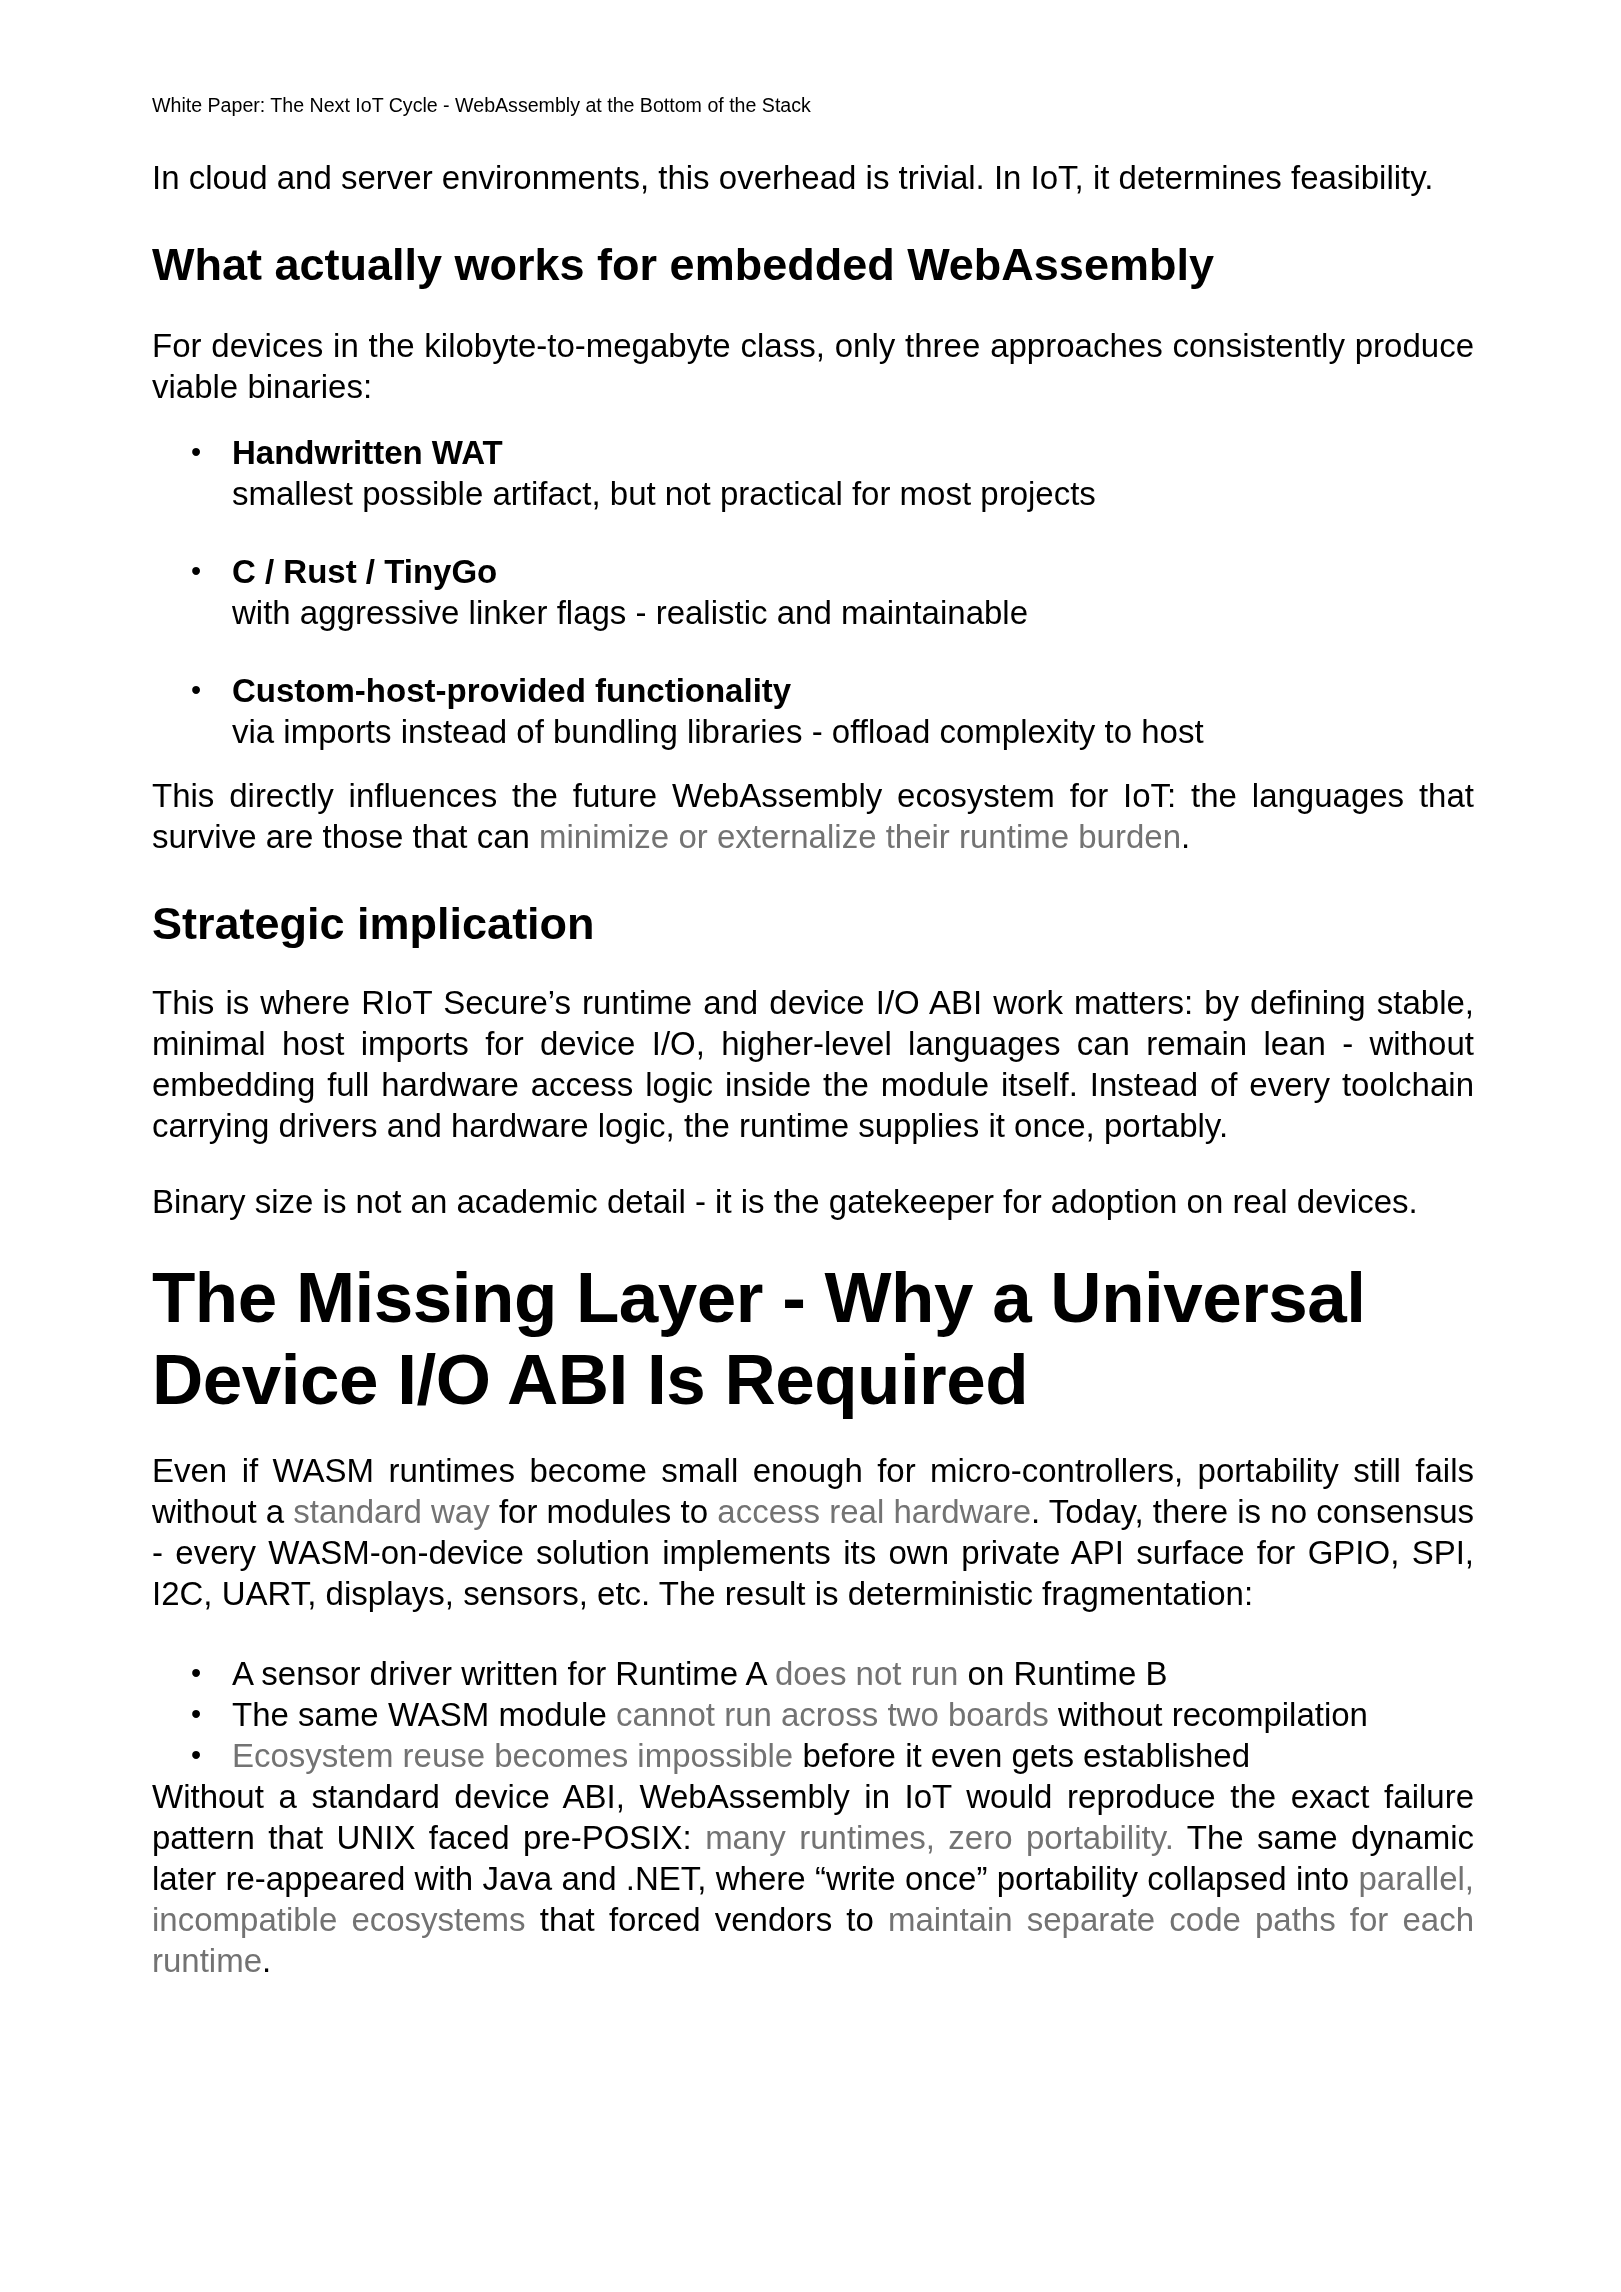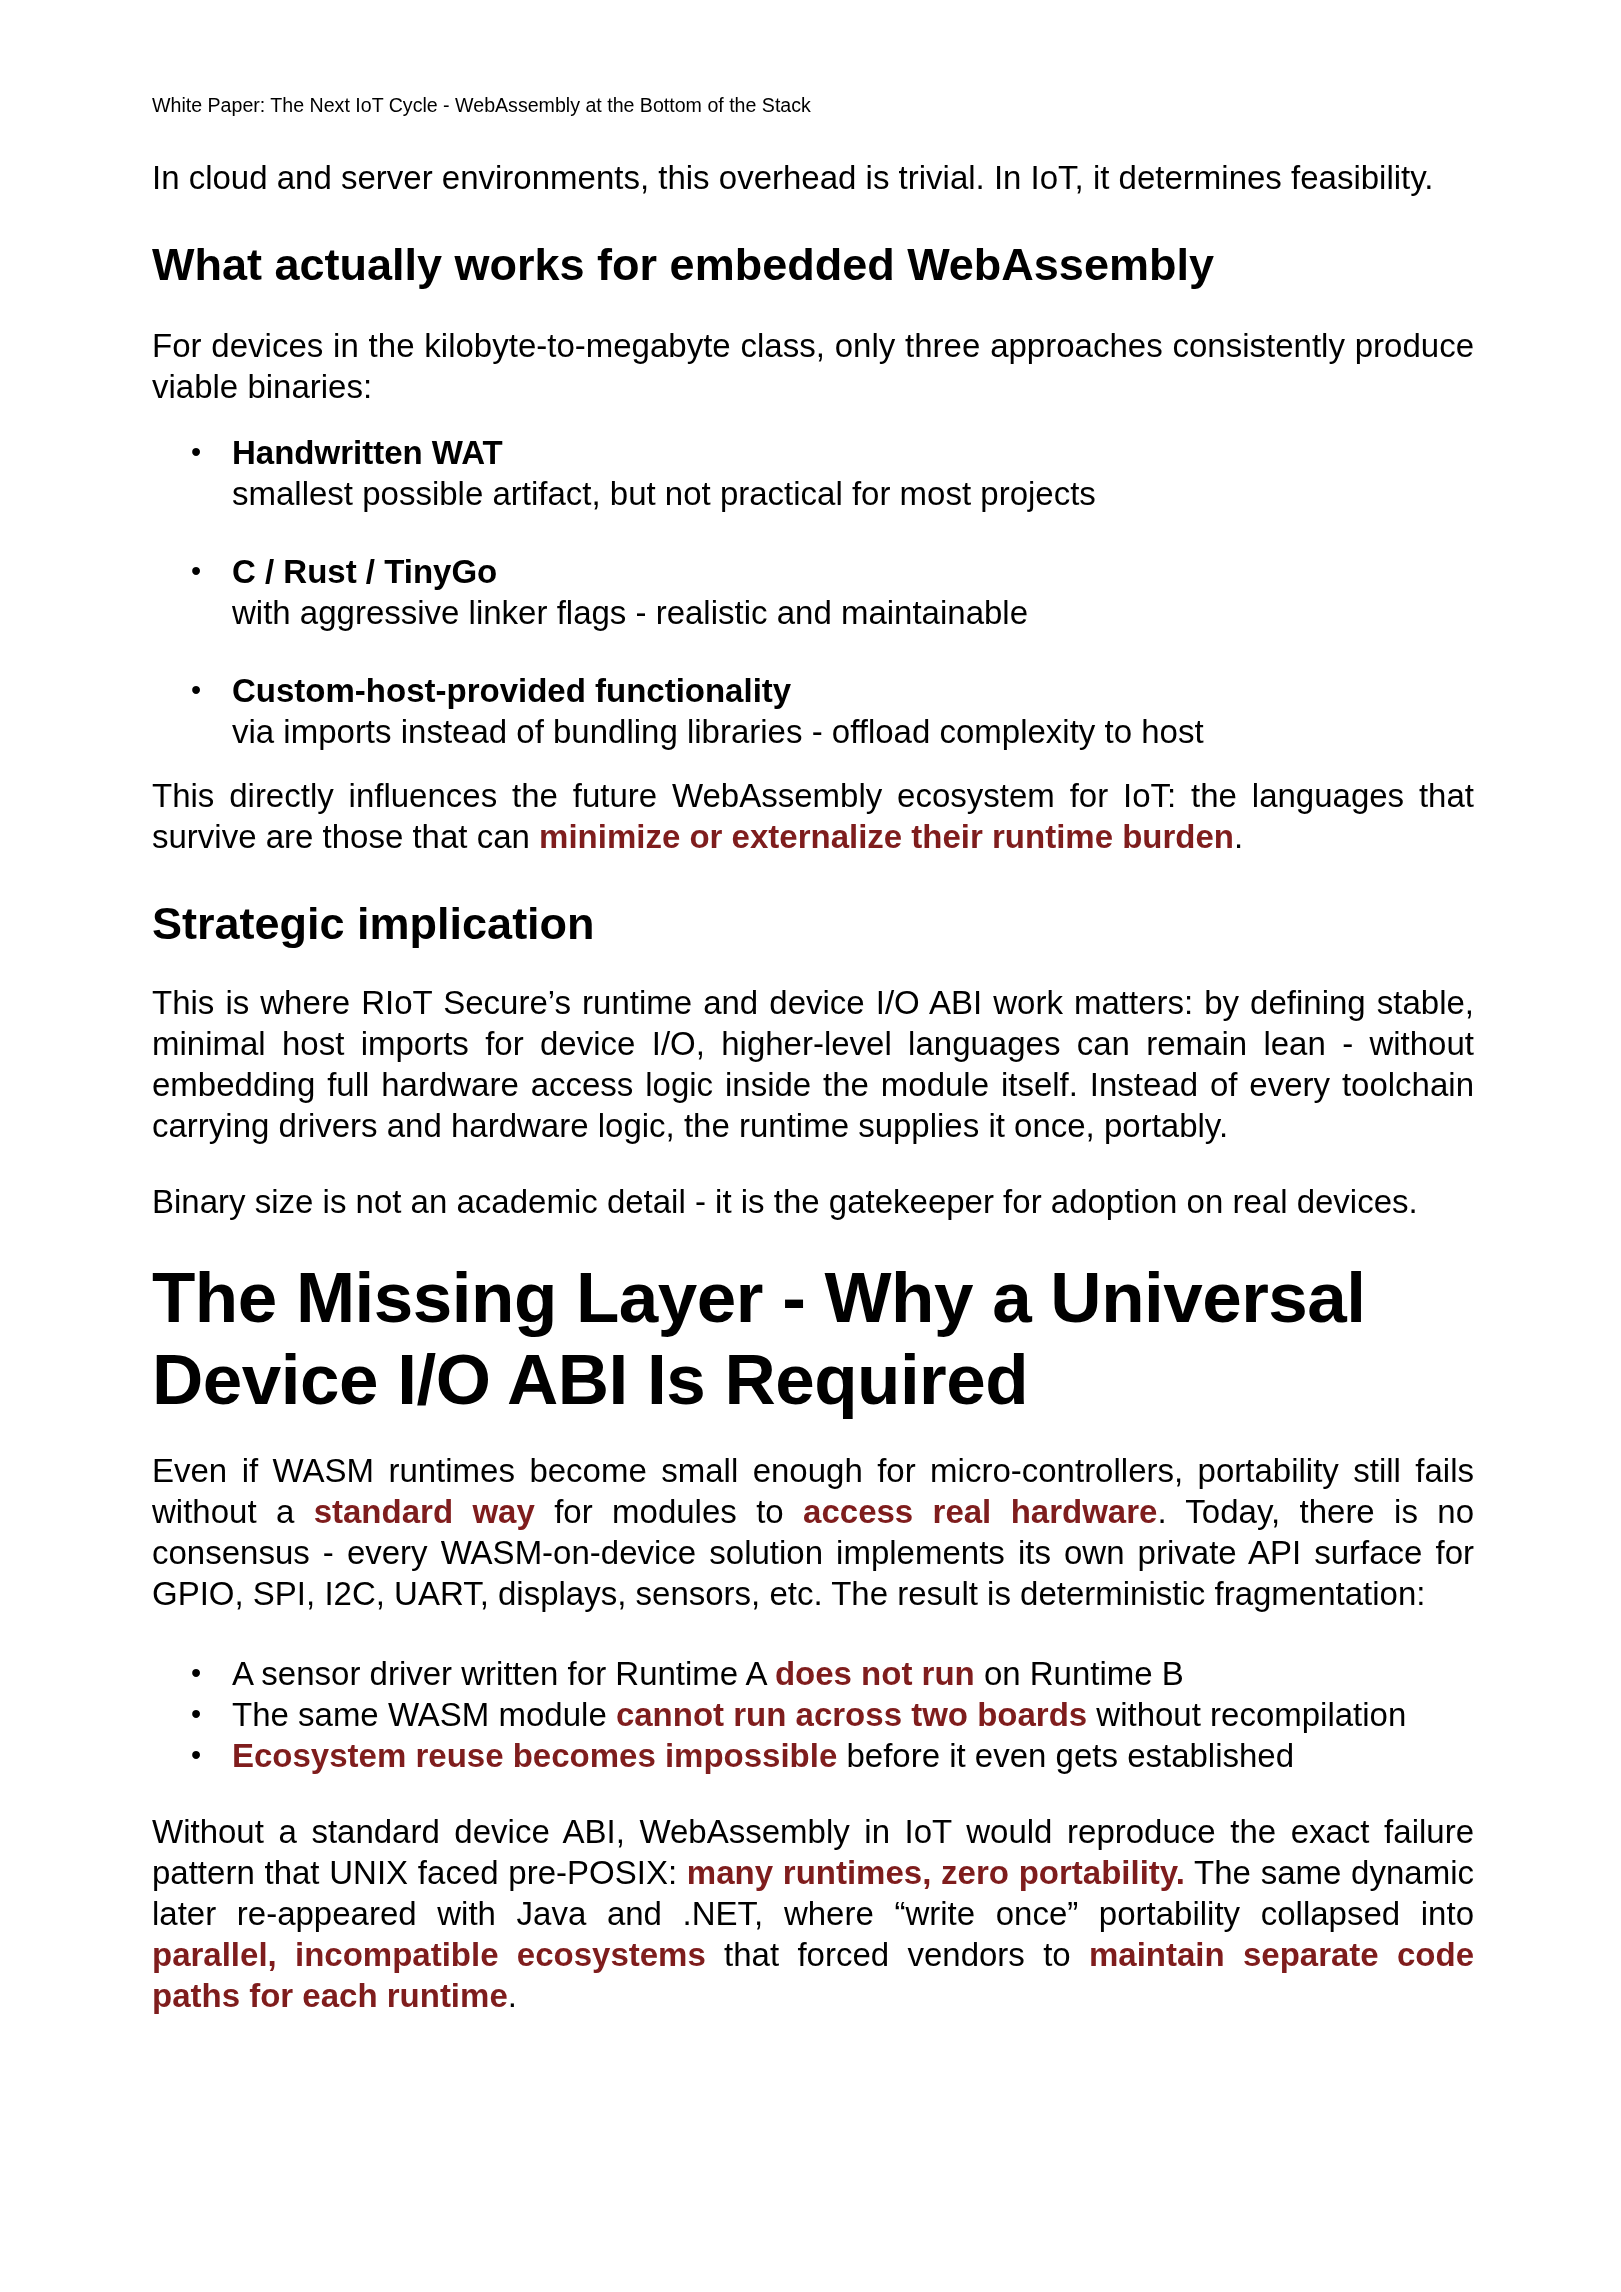--- a/index.html
+++ b/index.html
@@ -56,7 +56,7 @@
   .solo { margin-top: 35px; }
   .after-h1 { margin-top: 29px; }
   .conclusion { margin-top: 35px; }
-  .b { font-weight: bold; color: #7f1d1d; }
+  .b { font-weight: normal; color: #737373; }
   .gray { color: #000000; }
   .page-footer {
     position: absolute;

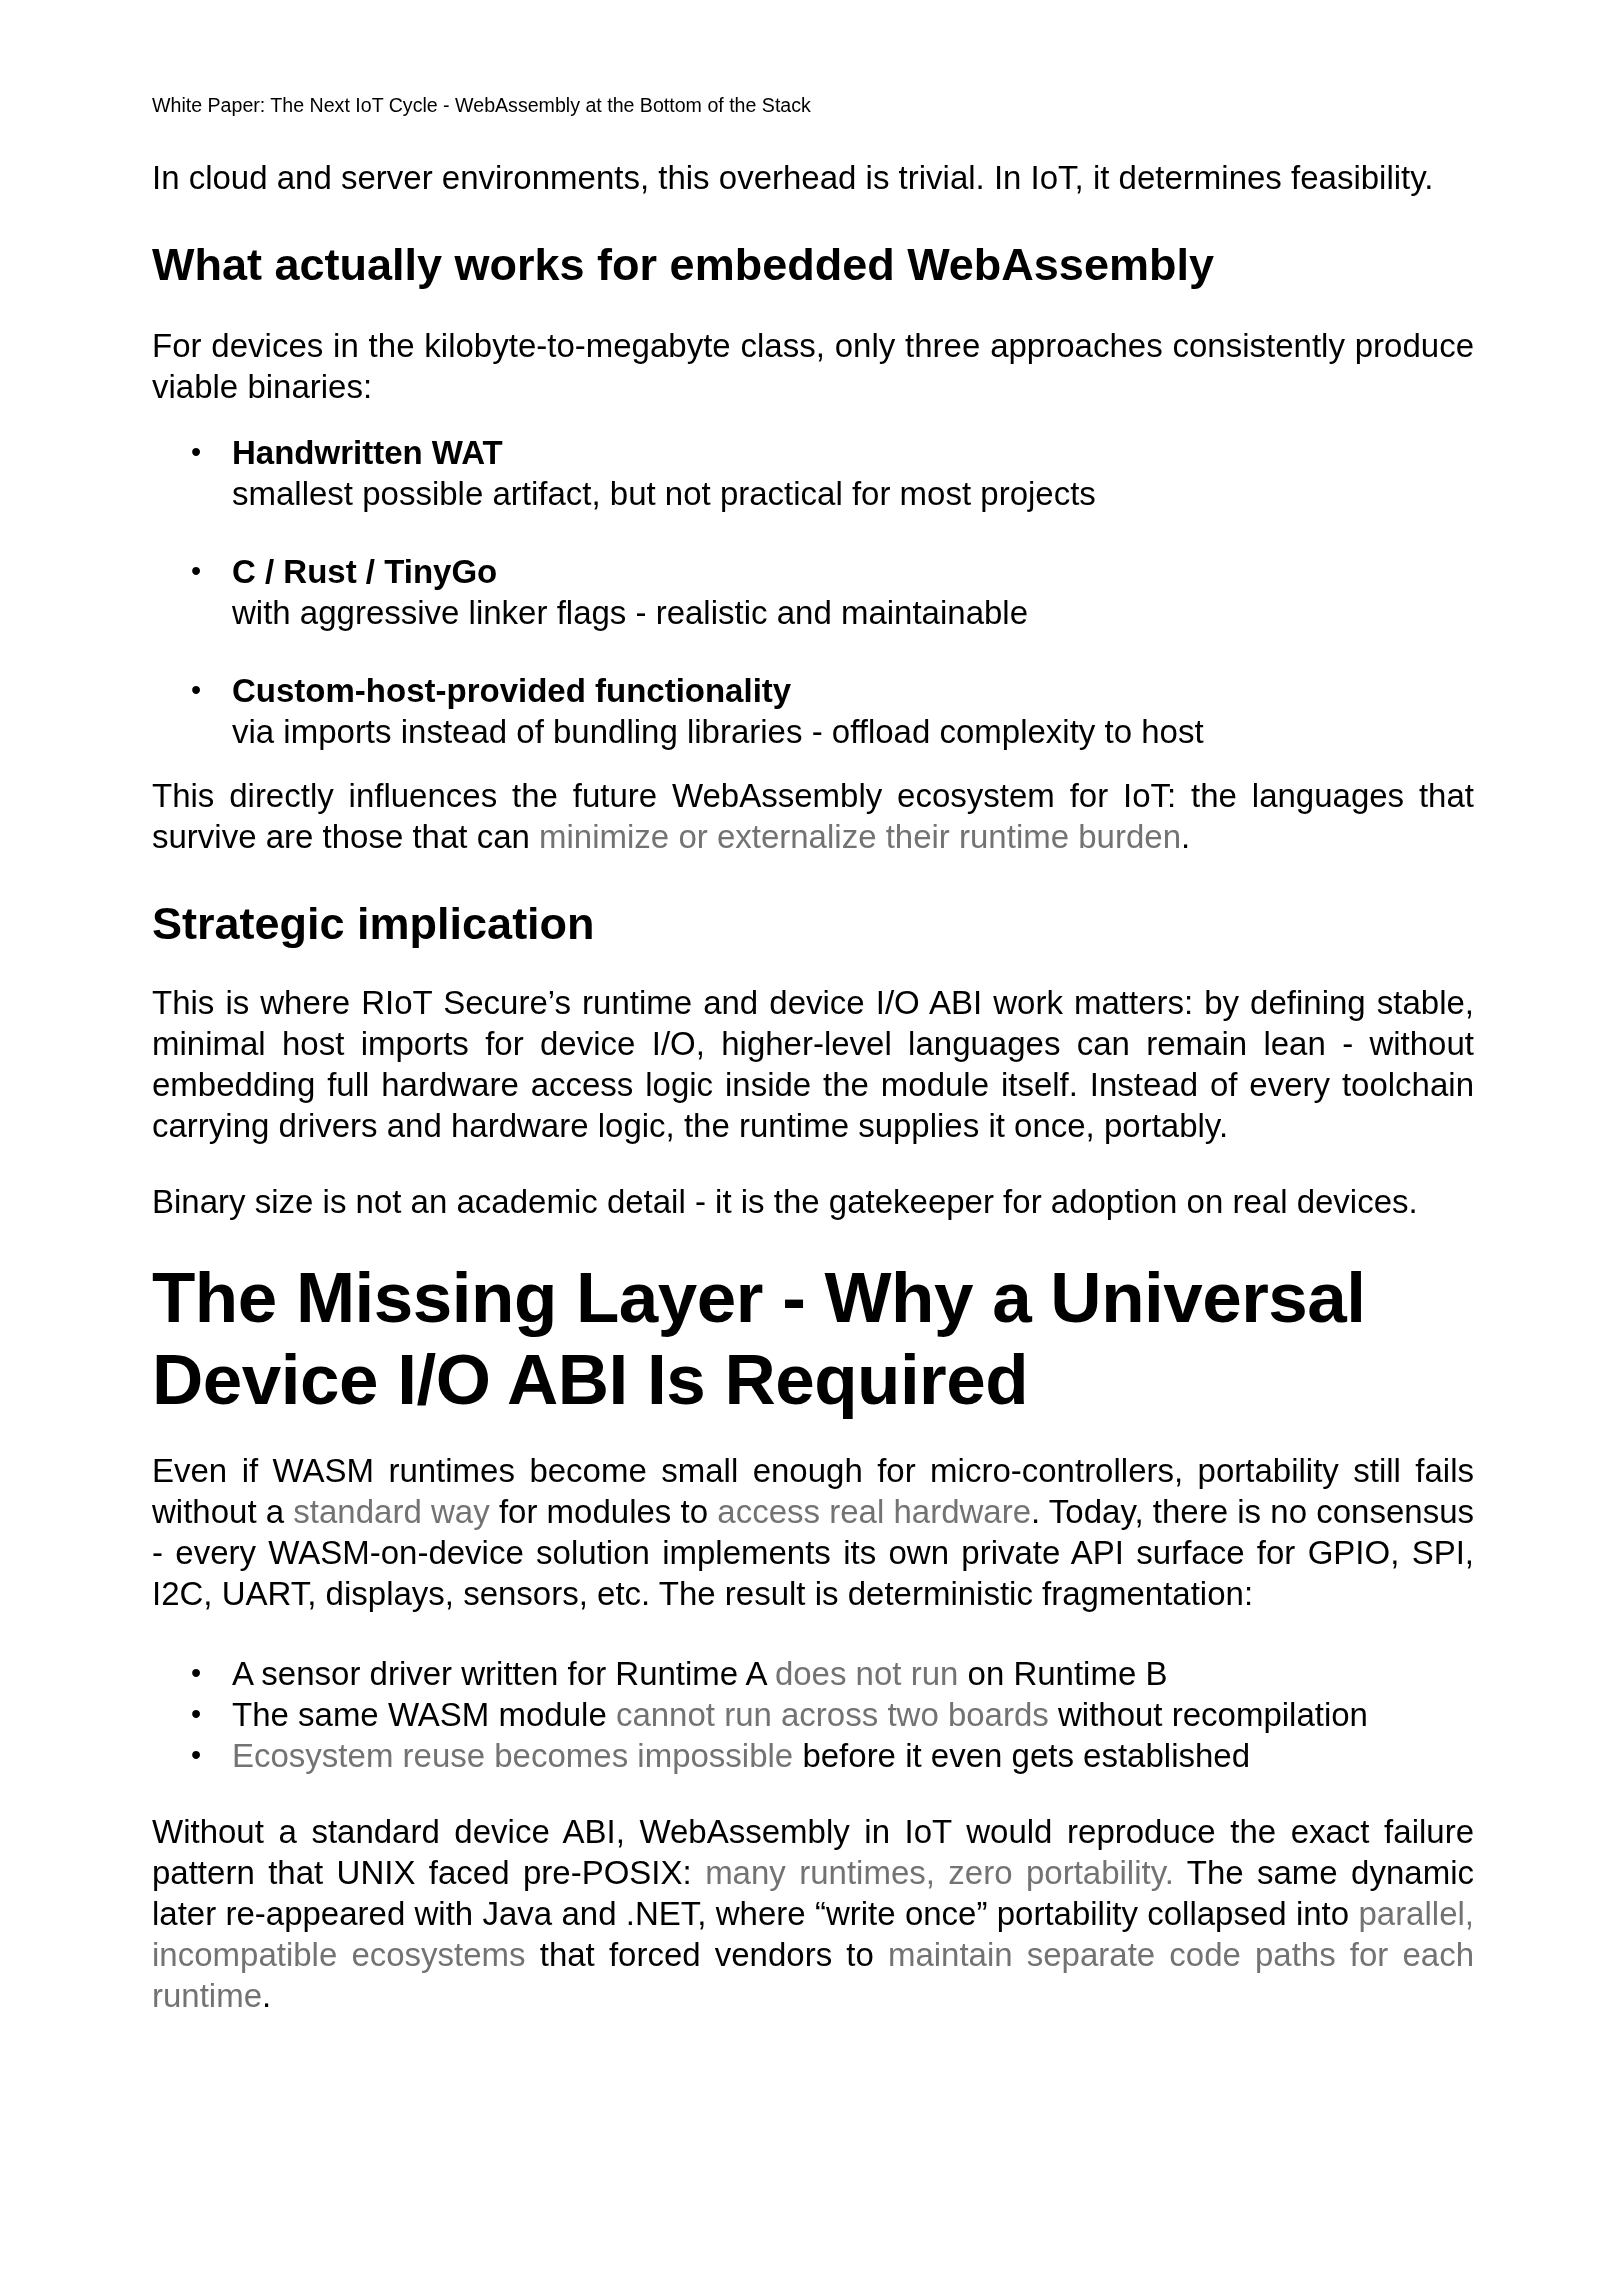--- a/index.html
+++ b/index.html
@@ -55,7 +55,7 @@
   .after-h2 { margin-top: 31px; }
   .solo { margin-top: 35px; }
   .after-h1 { margin-top: 29px; }
-  .conclusion { margin-top: 35px; }
+  .conclusion { }
   .b { font-weight: normal; color: #737373; }
   .gray { color: #000000; }
   .page-footer {

